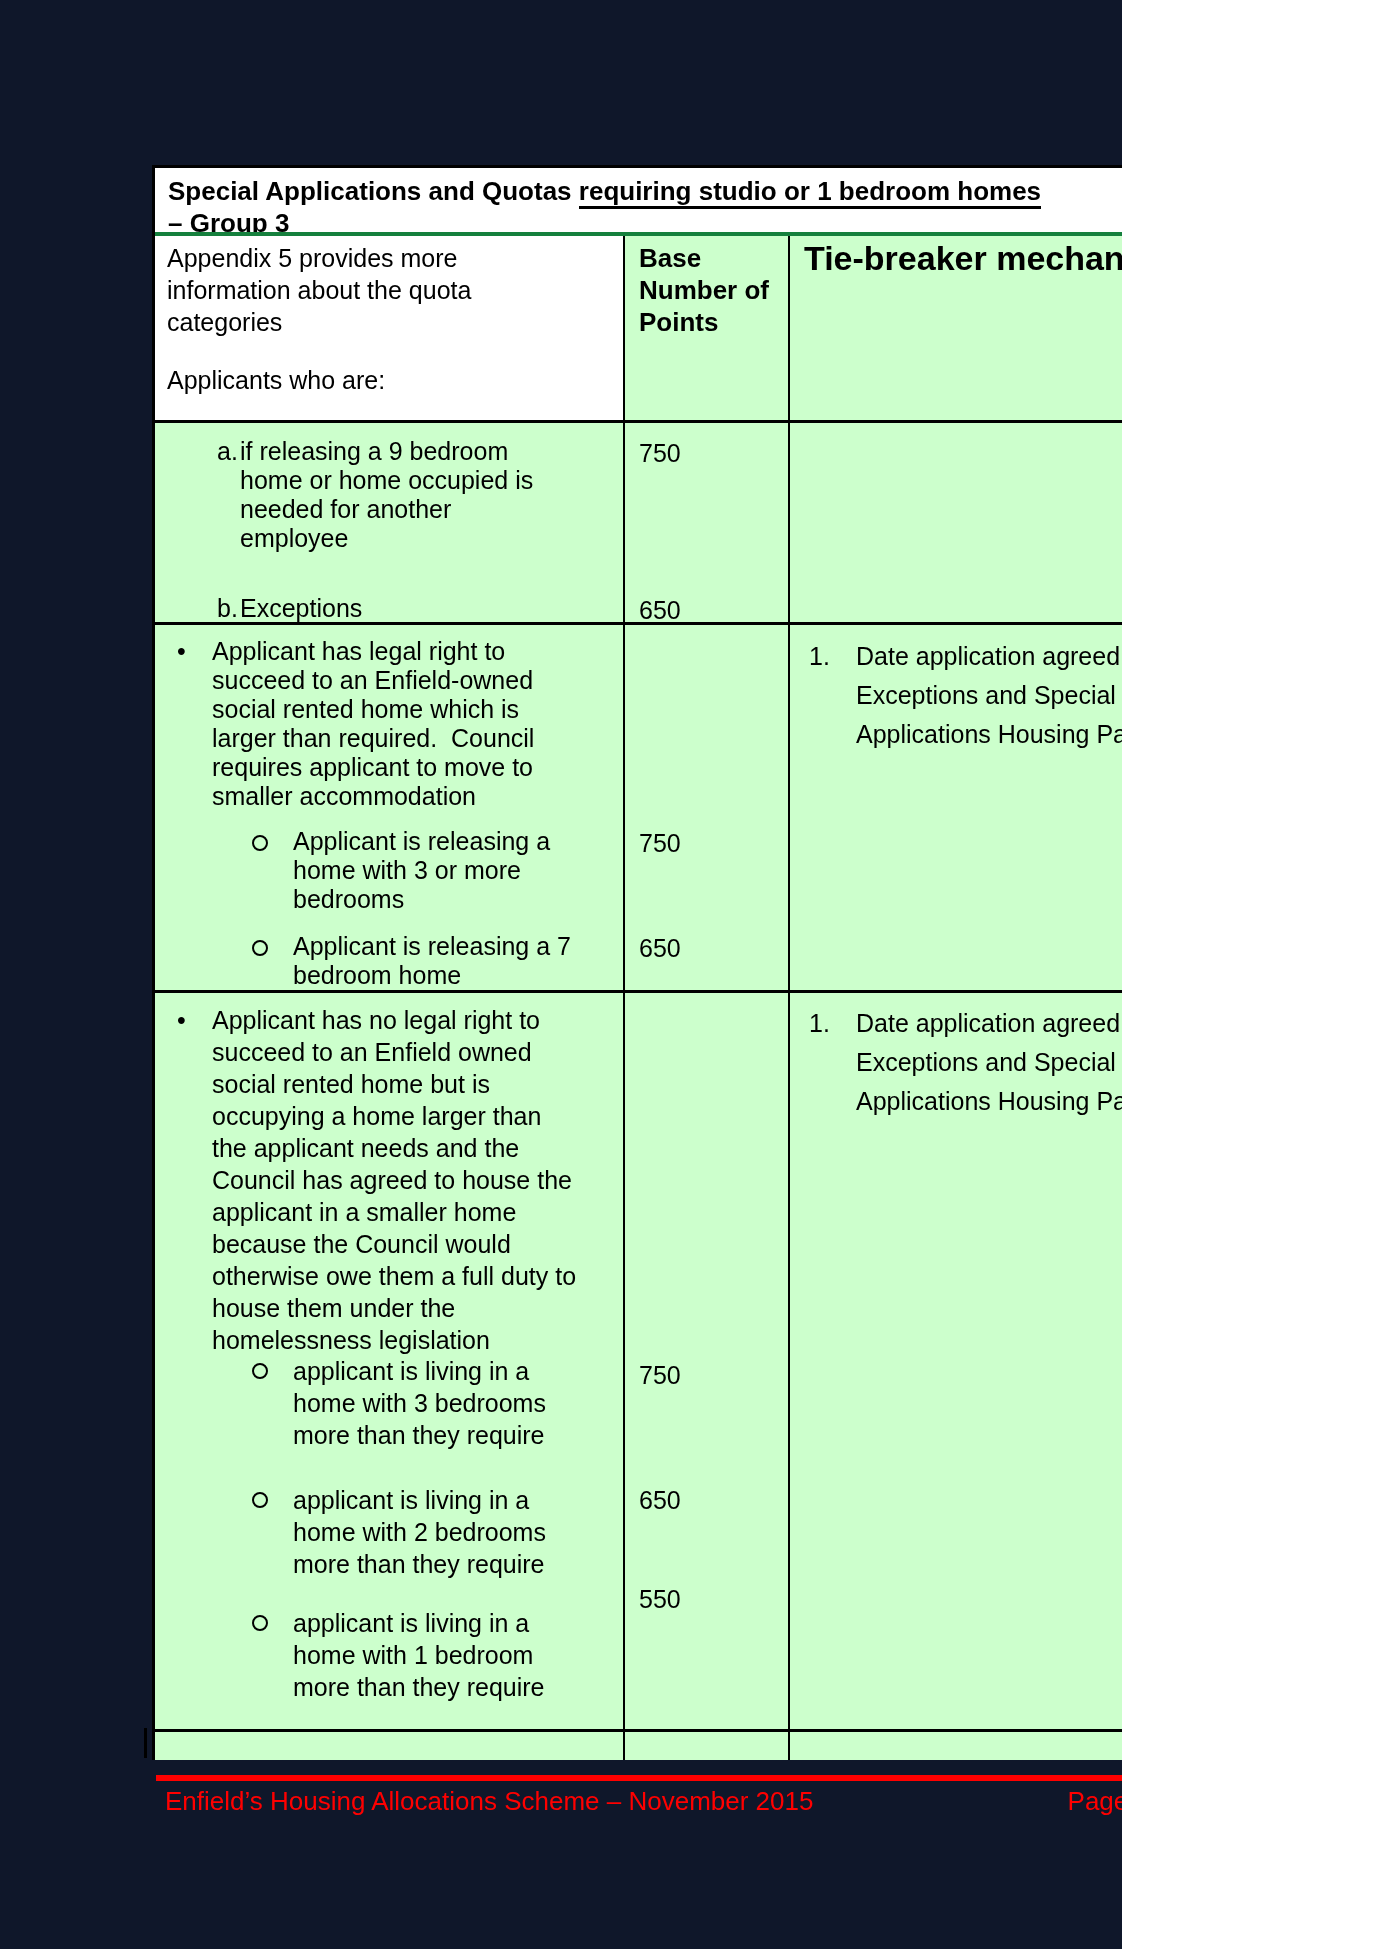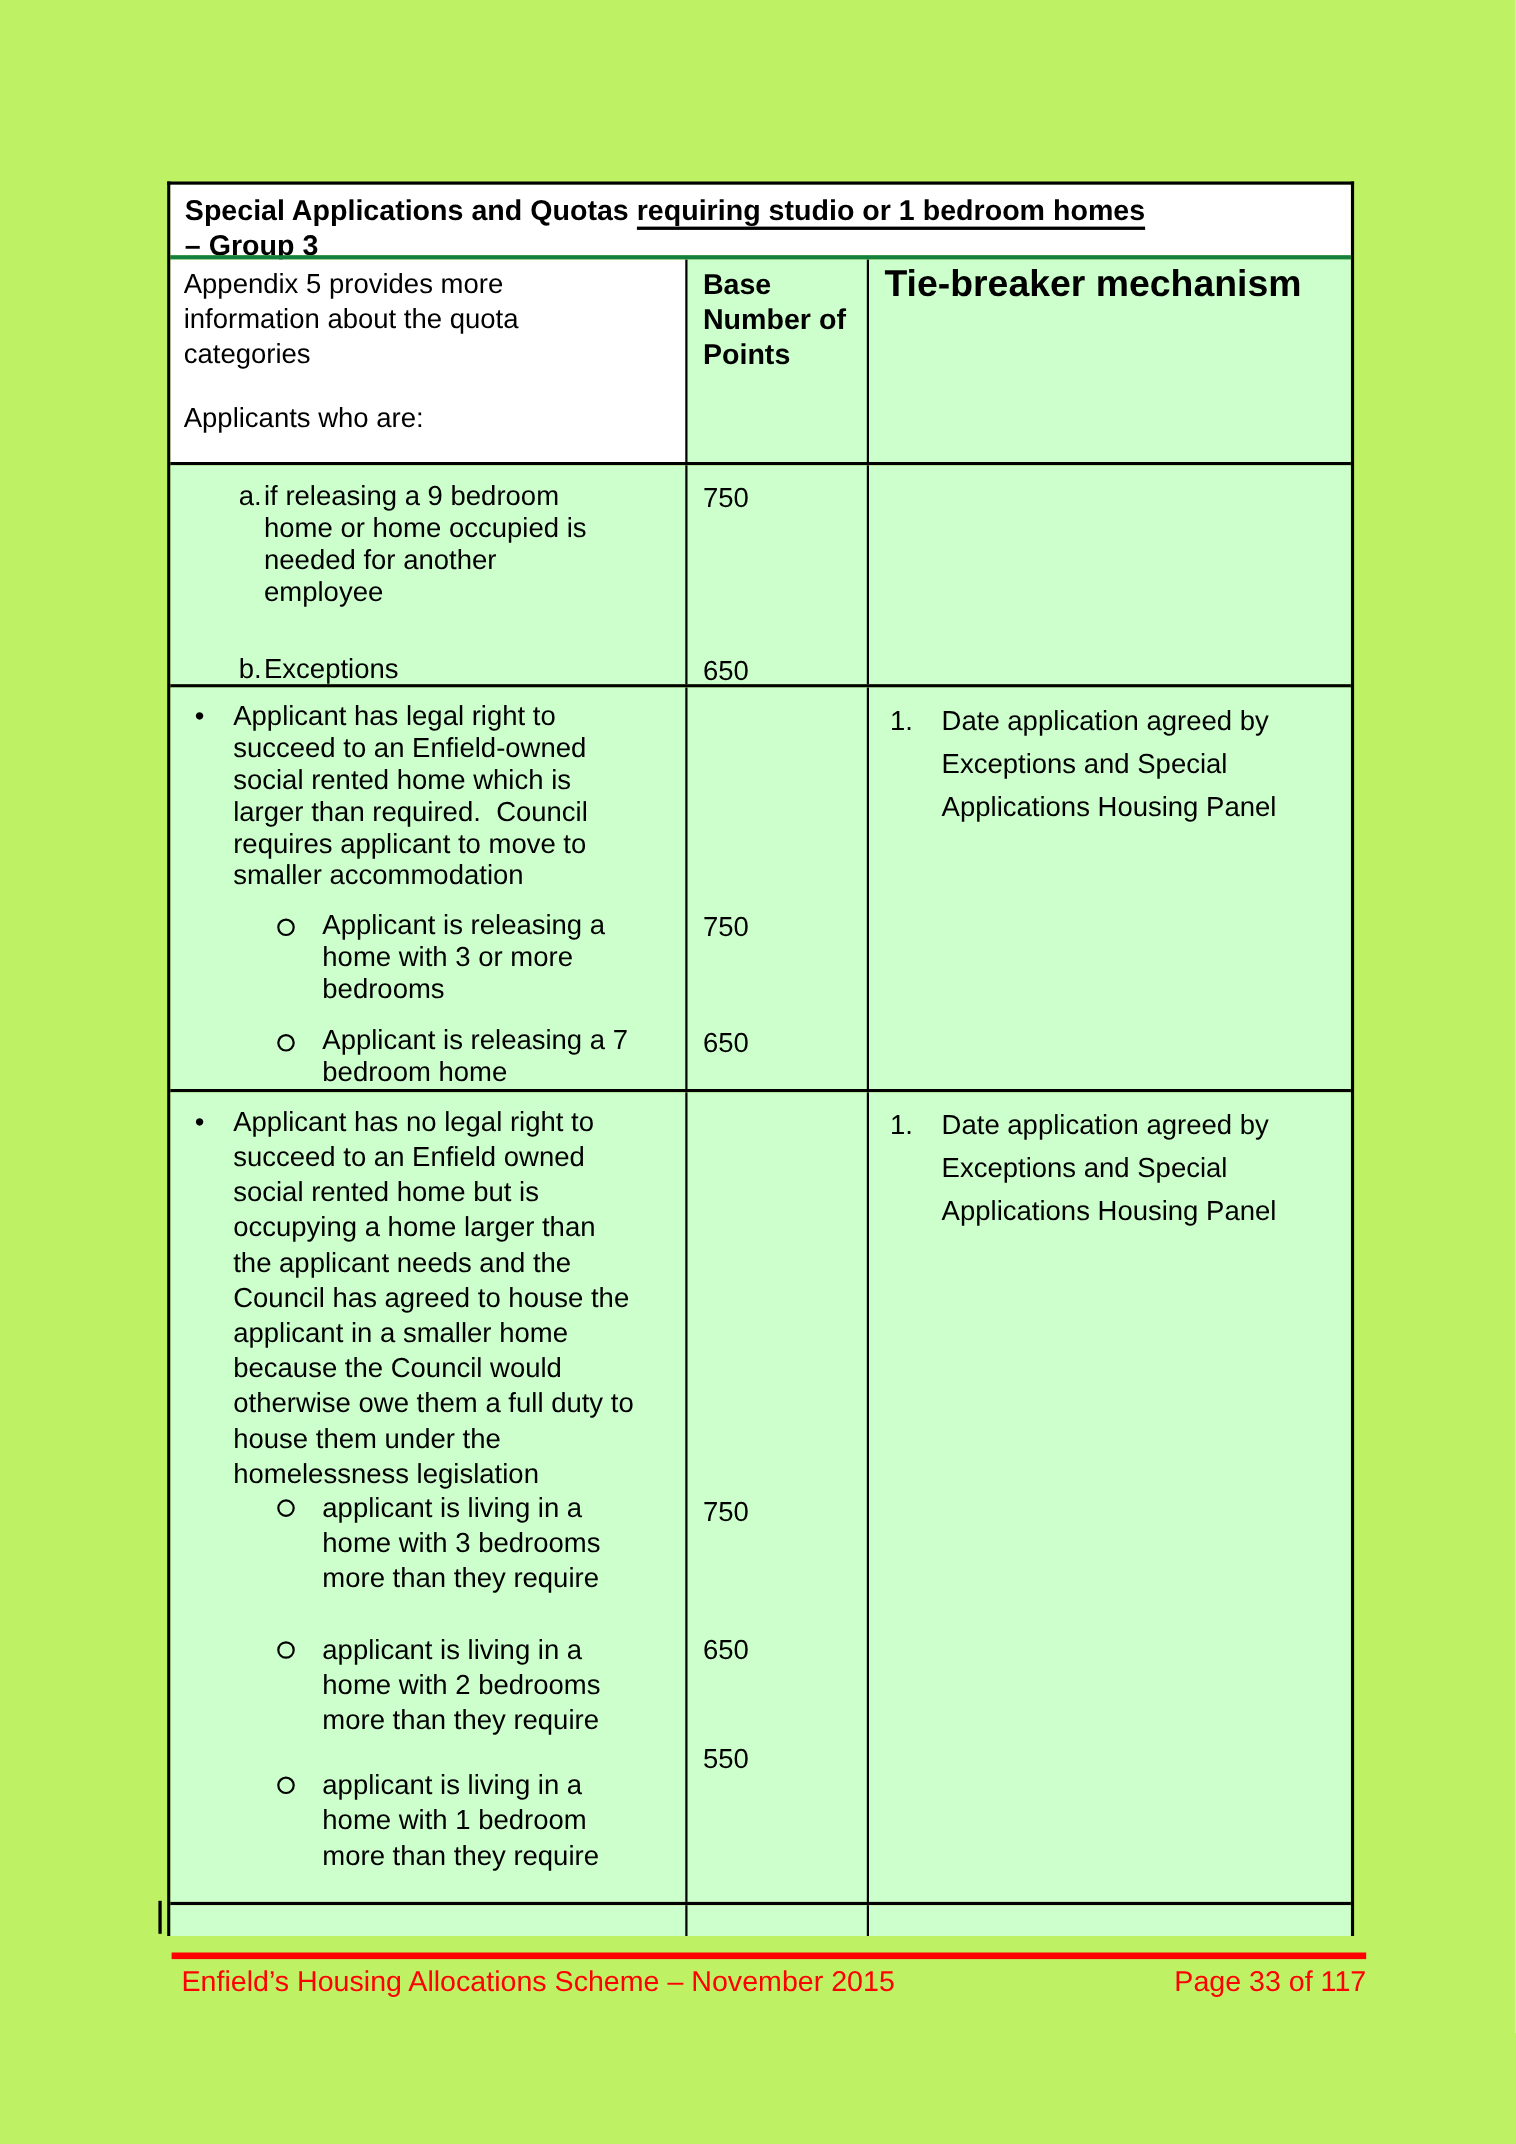--- a/index.html
+++ b/index.html
@@ -6,9 +6,9 @@
   html,body { background: #ffffff; }
   .page {
     position: relative;
-    width: 1378px;
+    width: 1122px;
     height: 1949px;
-    background: #bef264;
+    background: #0f172a;
     font-family: "Liberation Sans", sans-serif;
     color: #000000;
     overflow: hidden;

